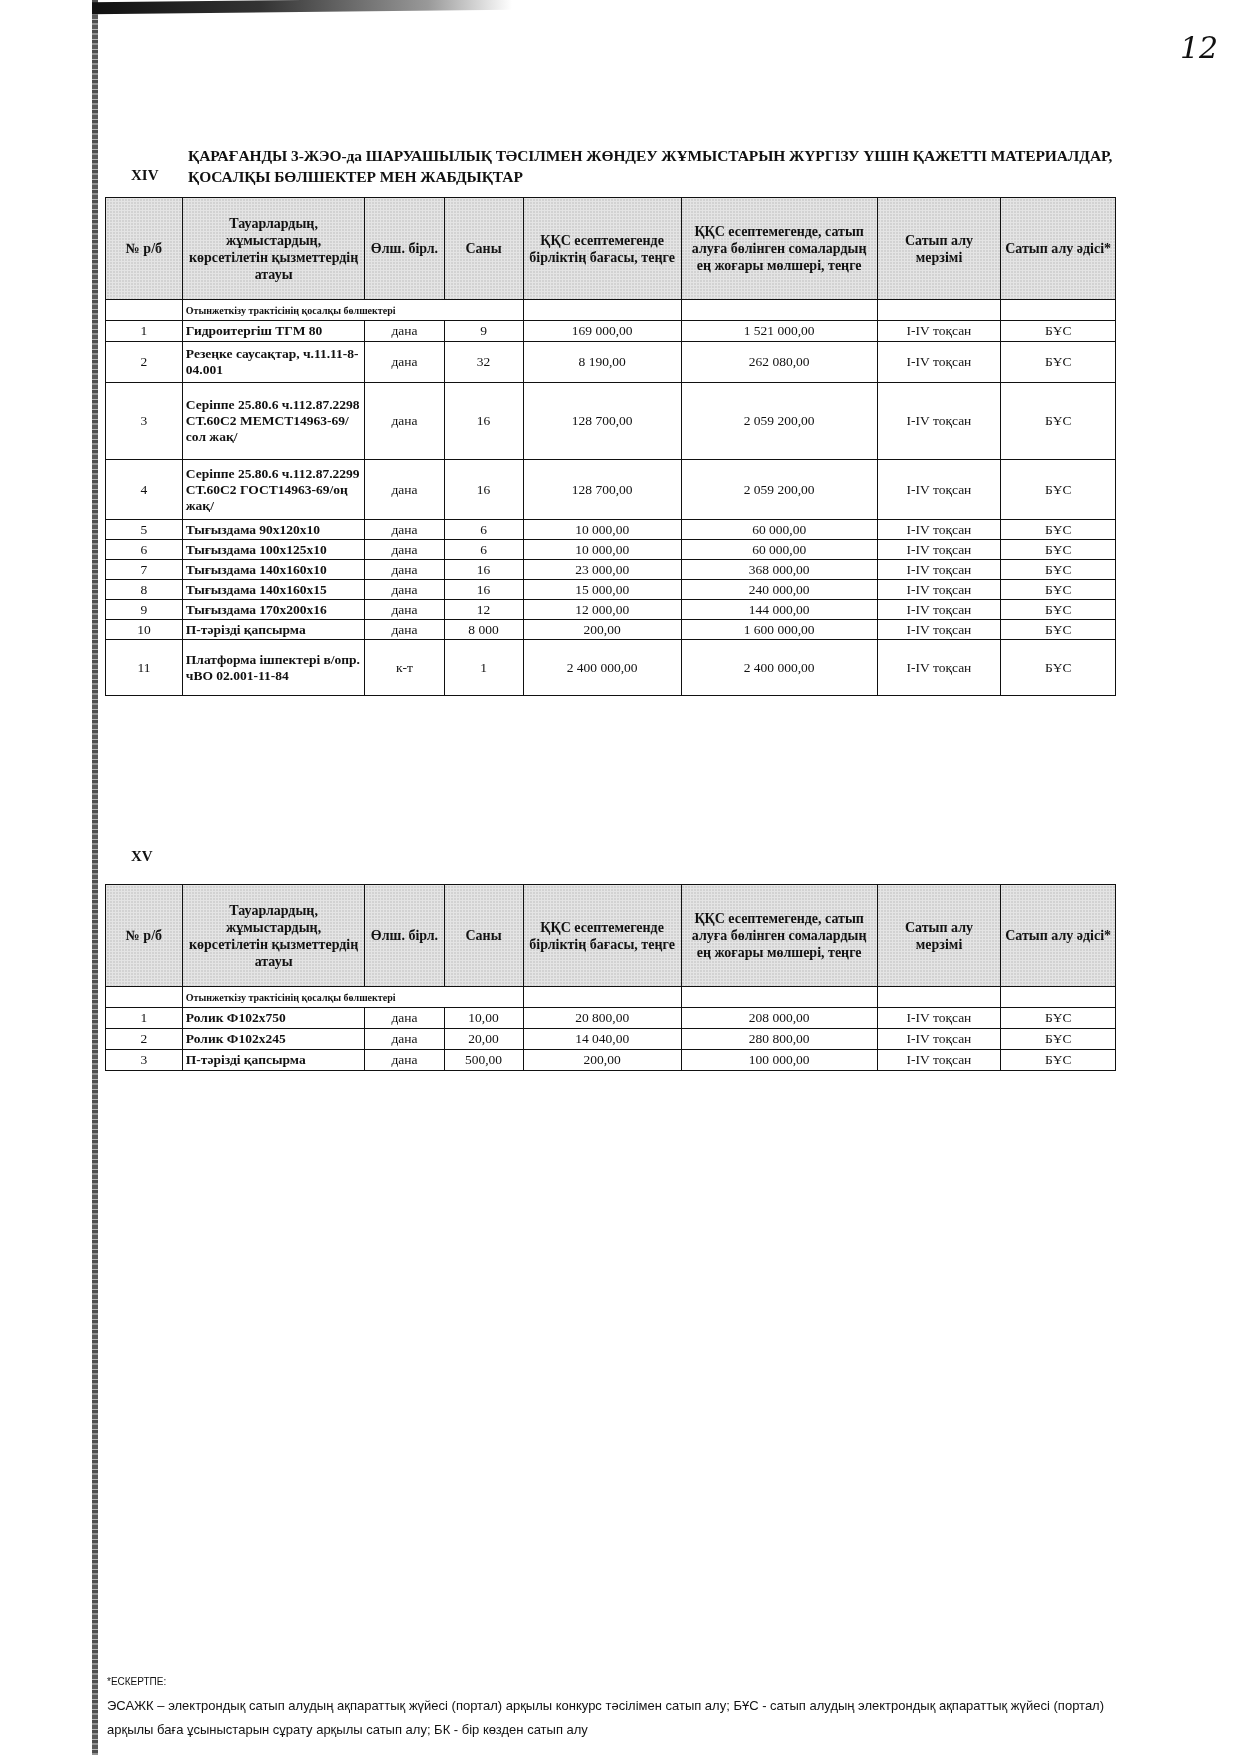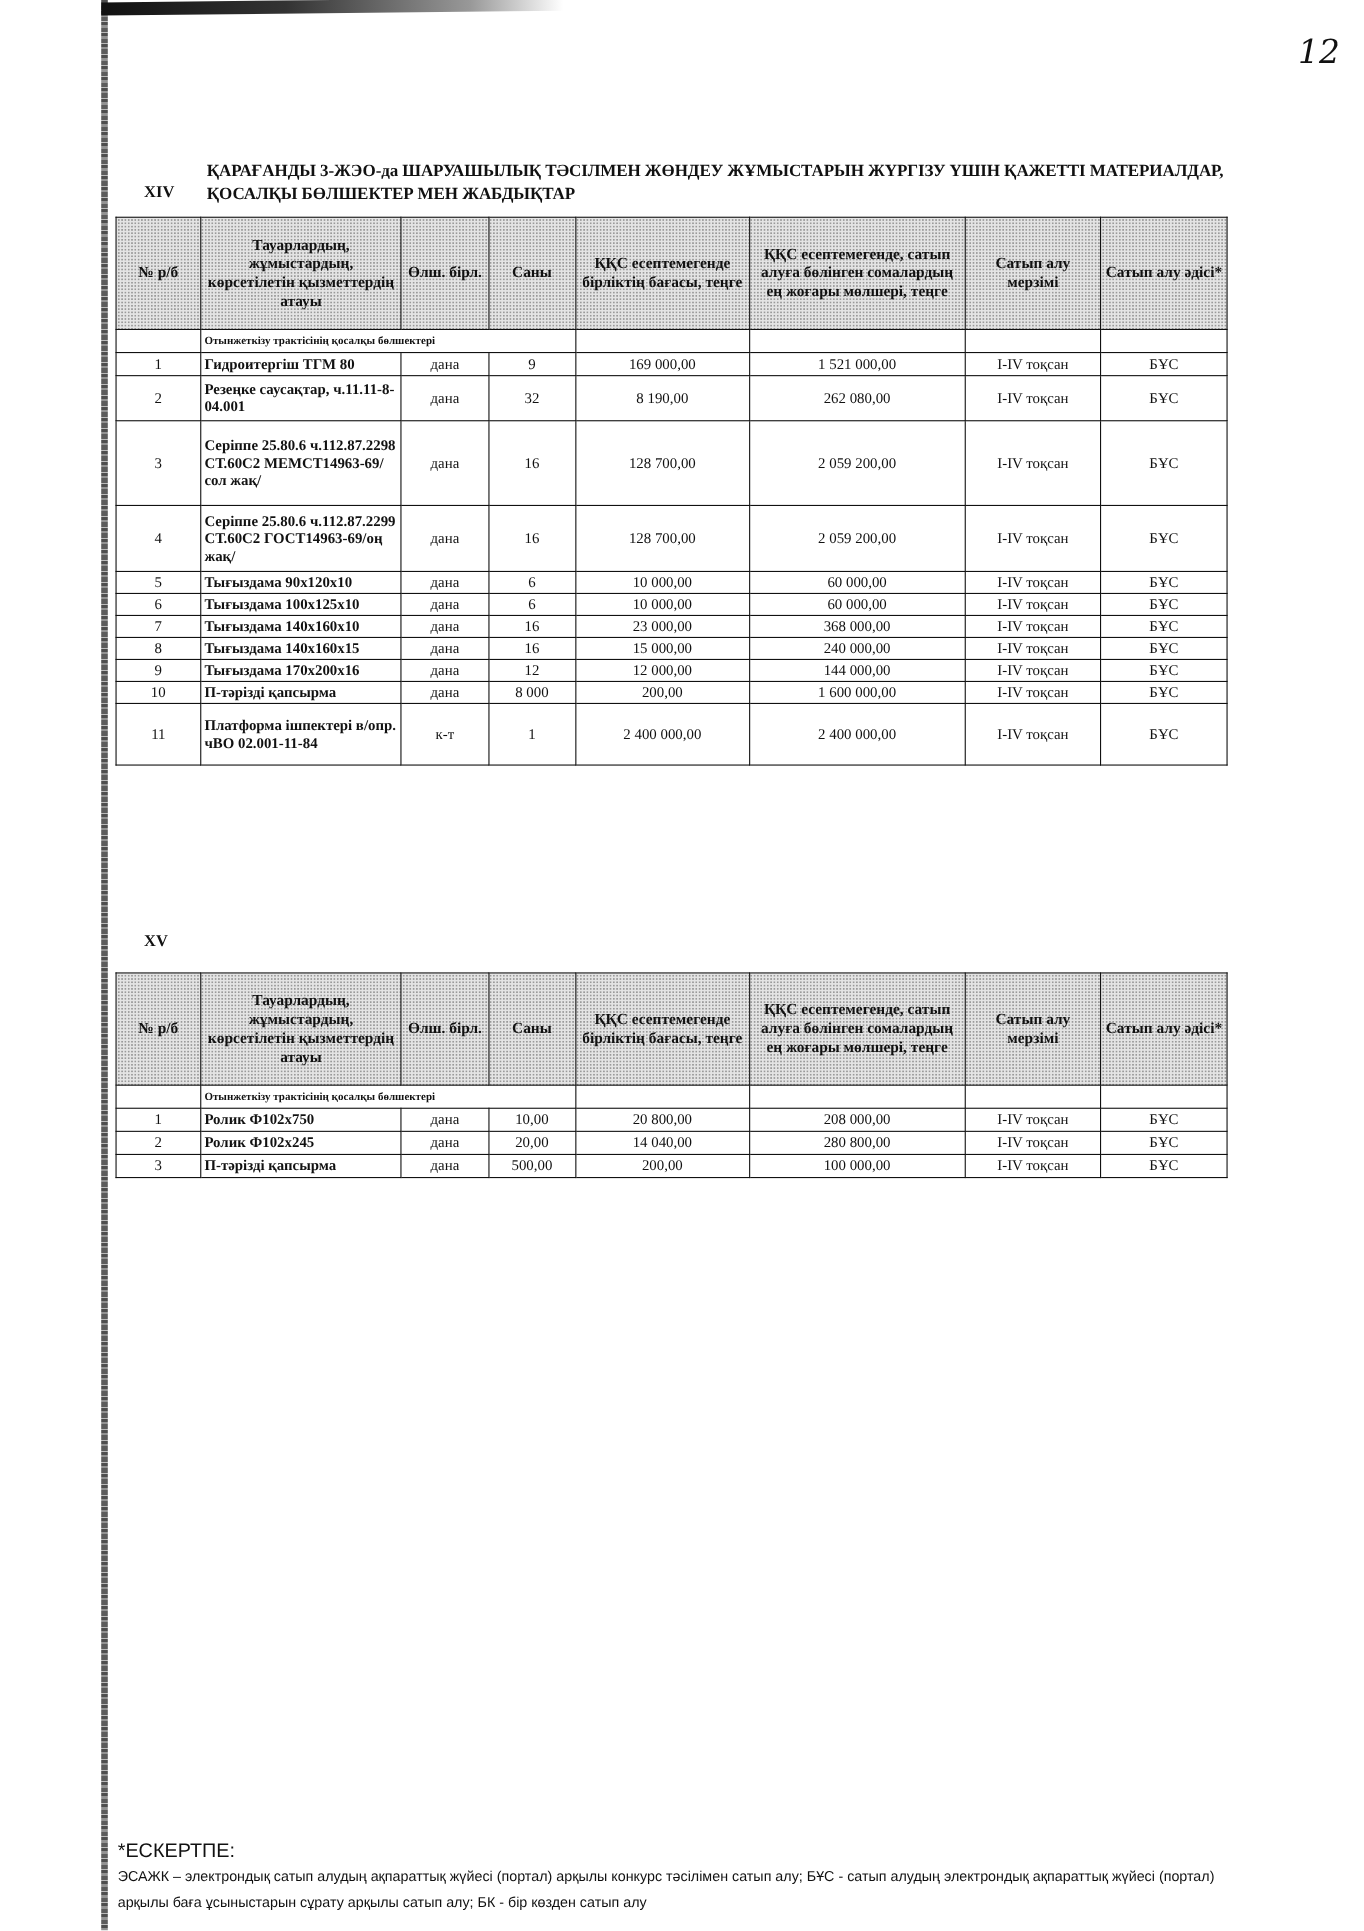--- a/index.html
+++ b/index.html
@@ -51,7 +51,7 @@
     position: absolute; left: 107px; top: 1670px; width: 1010px;
     font-family: "Liberation Sans", sans-serif; font-size: 13px; line-height: 24px; color: #111;
   }
-  .note .head { font-size: 18px; }
+  .note .head { font-size: 10px; }
 </style>
 </head>
 <body>

